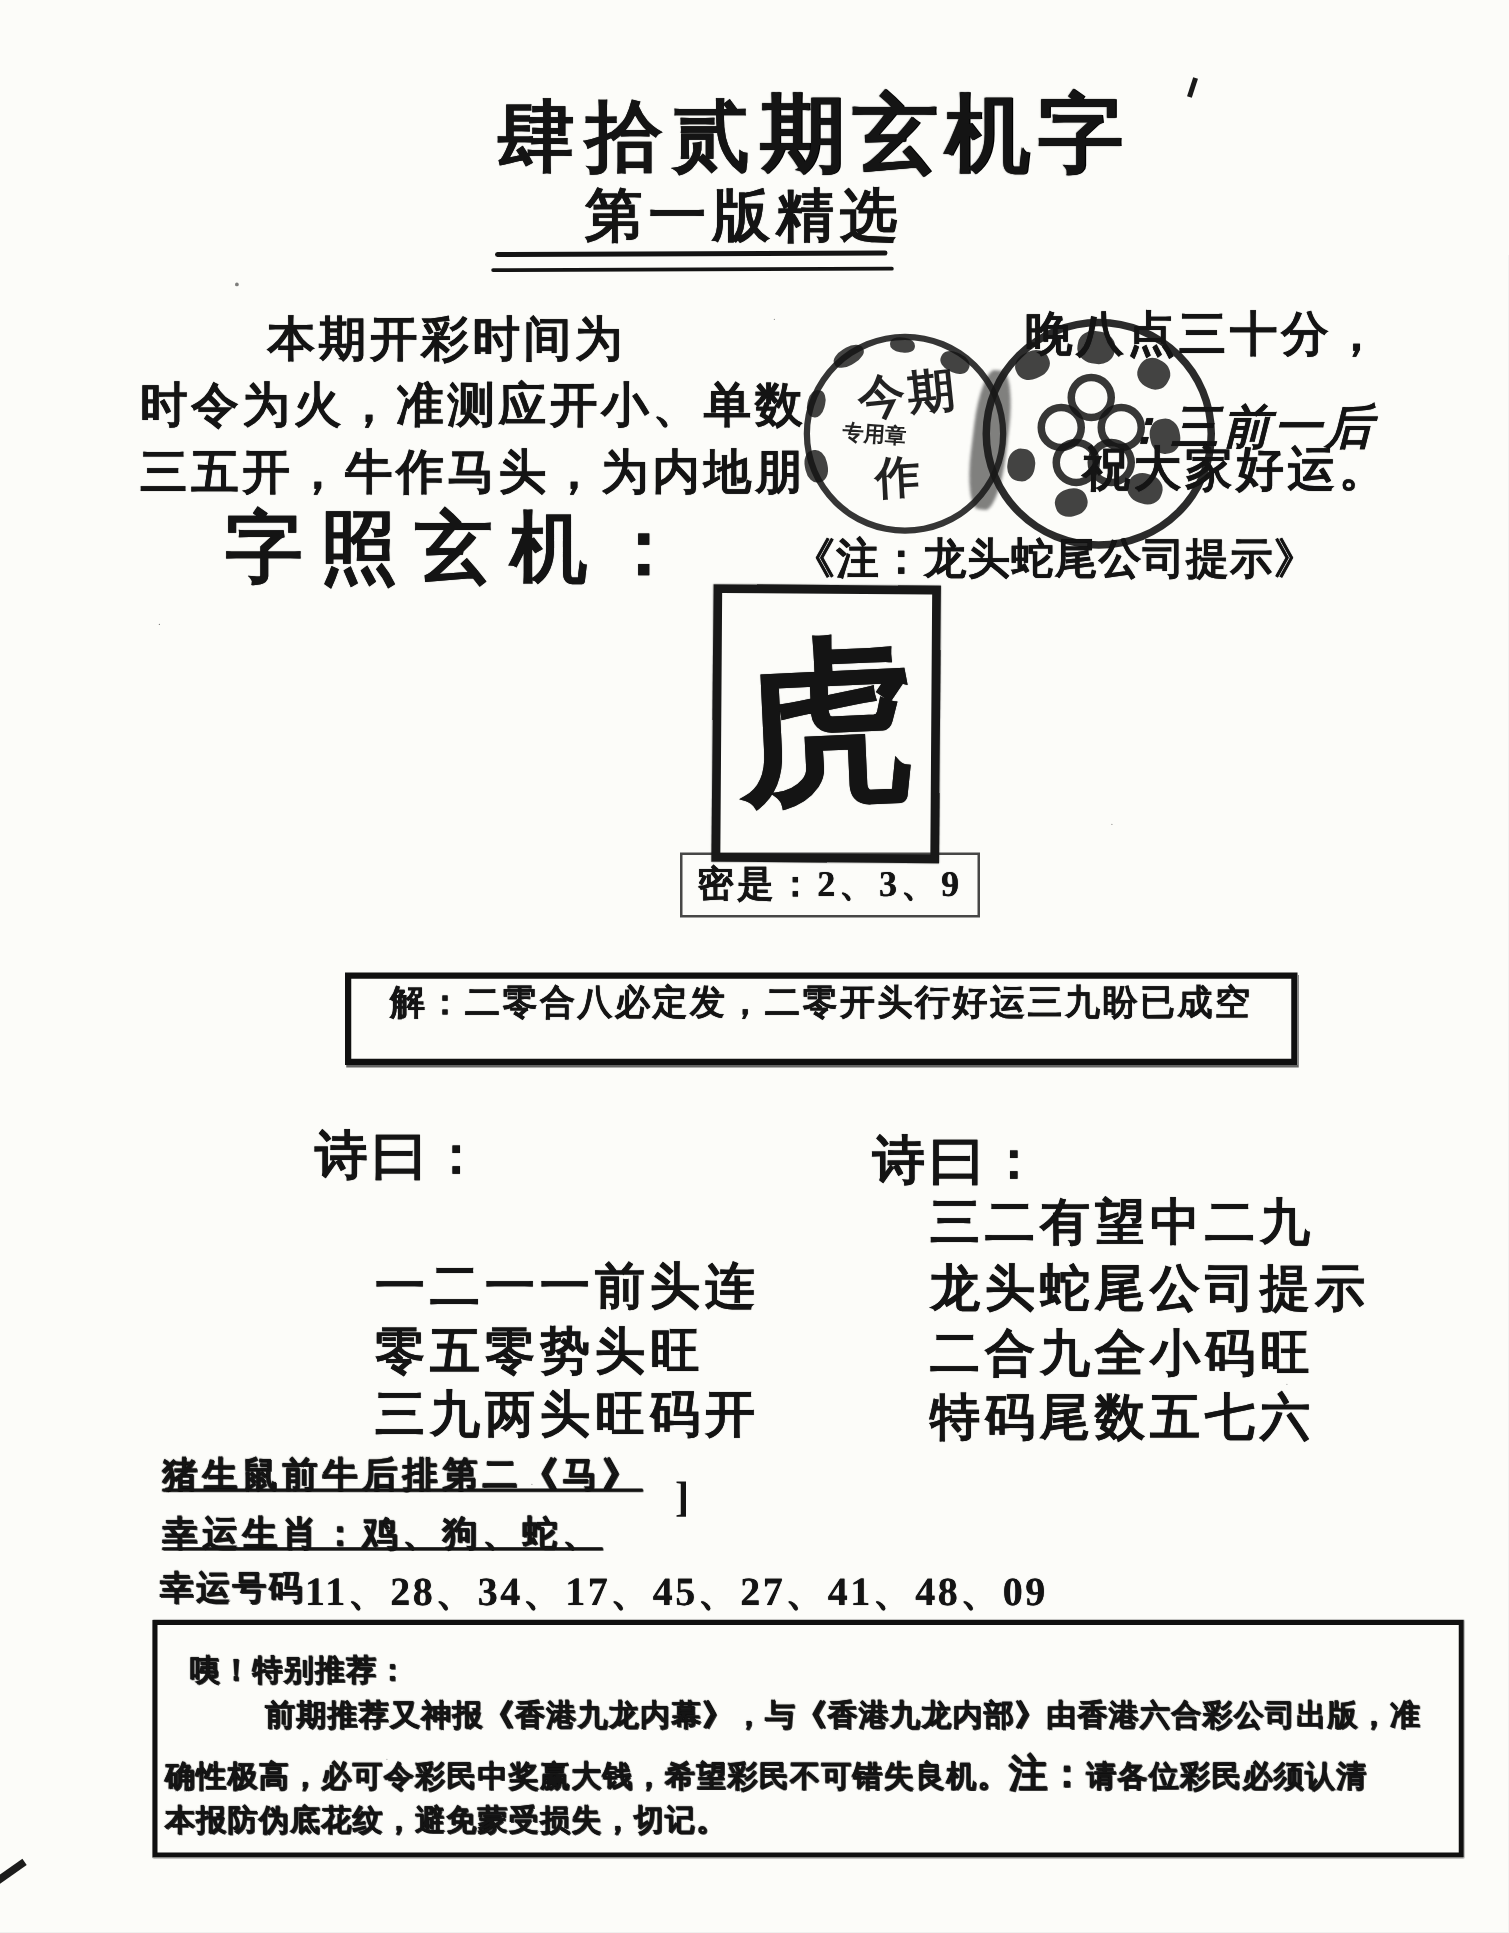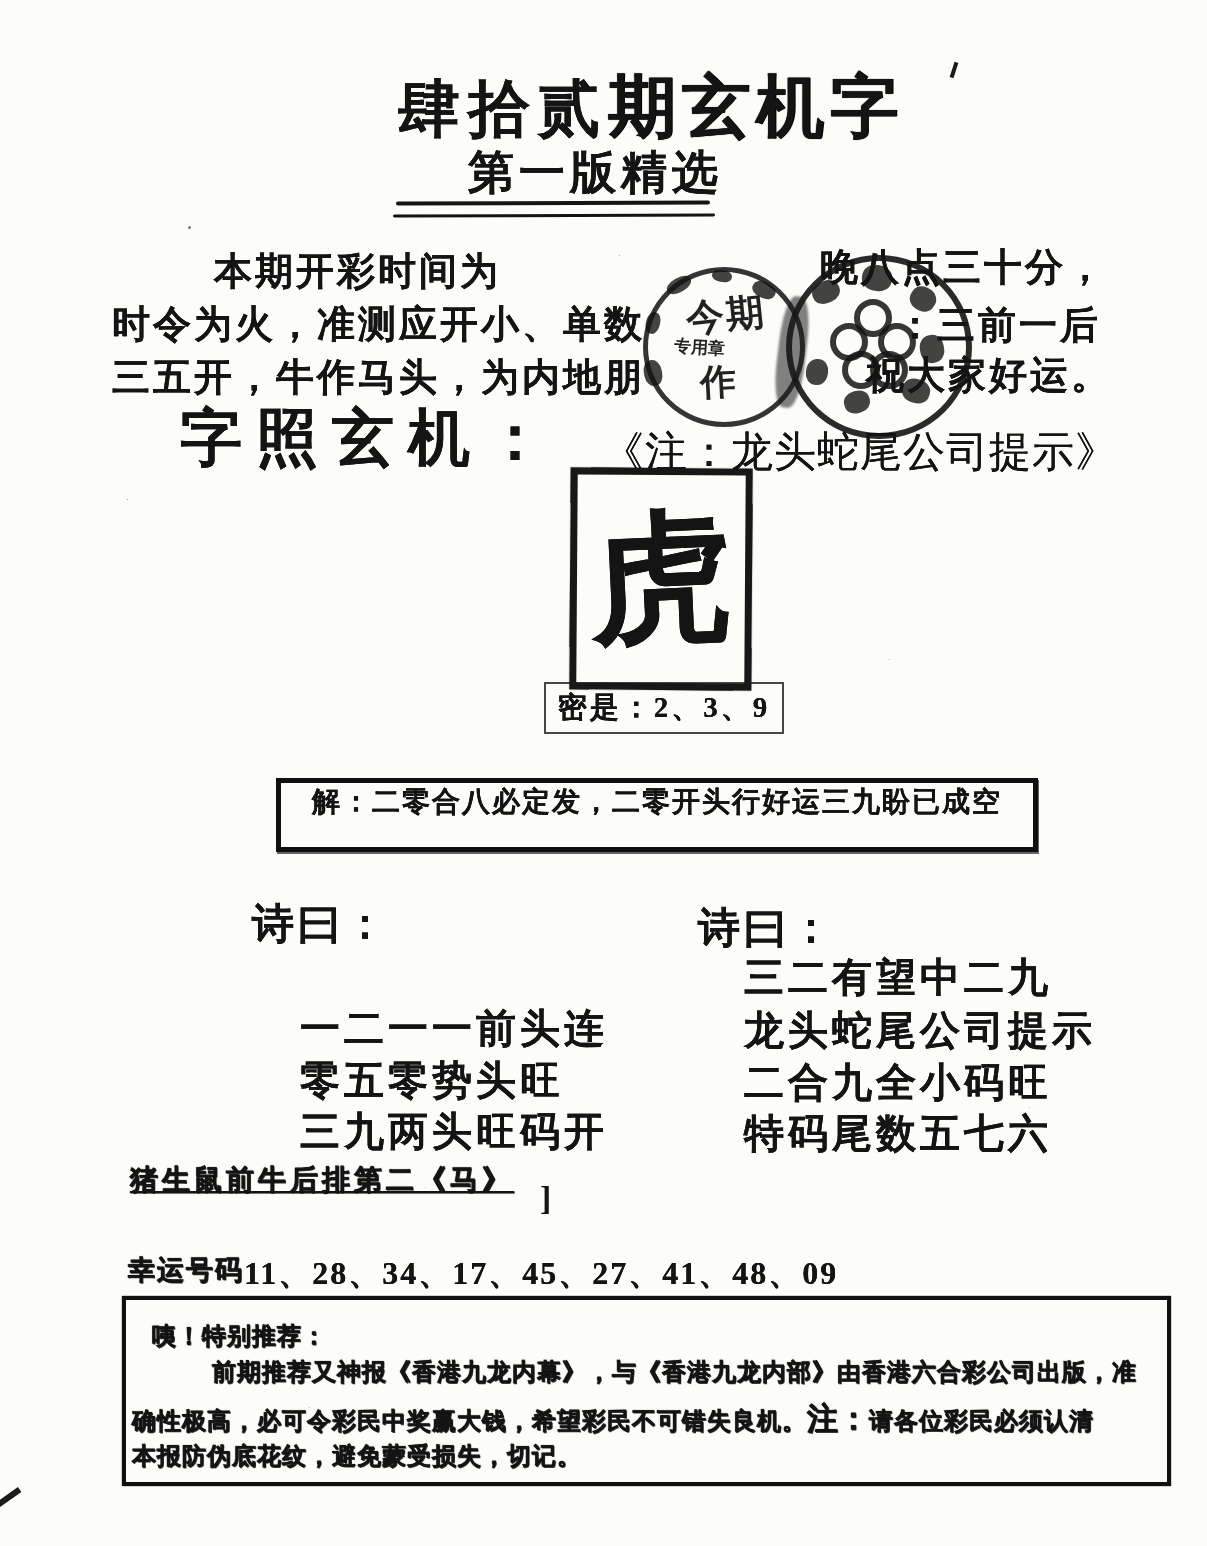--- a/index.html
+++ b/index.html
@@ -72,7 +72,7 @@
   <div class="abs intro ink" style="left:214px;top:246px;">本期开彩时间为</div>
   <div class="abs intro ink" style="left:112px;top:299px;">时令为火，准测应开小、单数</div>
   <div class="abs intro ink" style="left:820px;top:242px;">晚八点三十分，</div>
-  <div class="abs intro ink" style="left:896px;top:300px;">：三前一后</div>
+  <div class="abs intro ink" style="left:896px;top:316px;font-style:italic;">：三前一后</div>
   <div class="abs intro ink" style="left:112px;top:352px;">三五开，牛作马头，为内地朋</div>
   <div class="abs intro ink" style="left:866px;top:350px;">祝大家好运。</div>
 

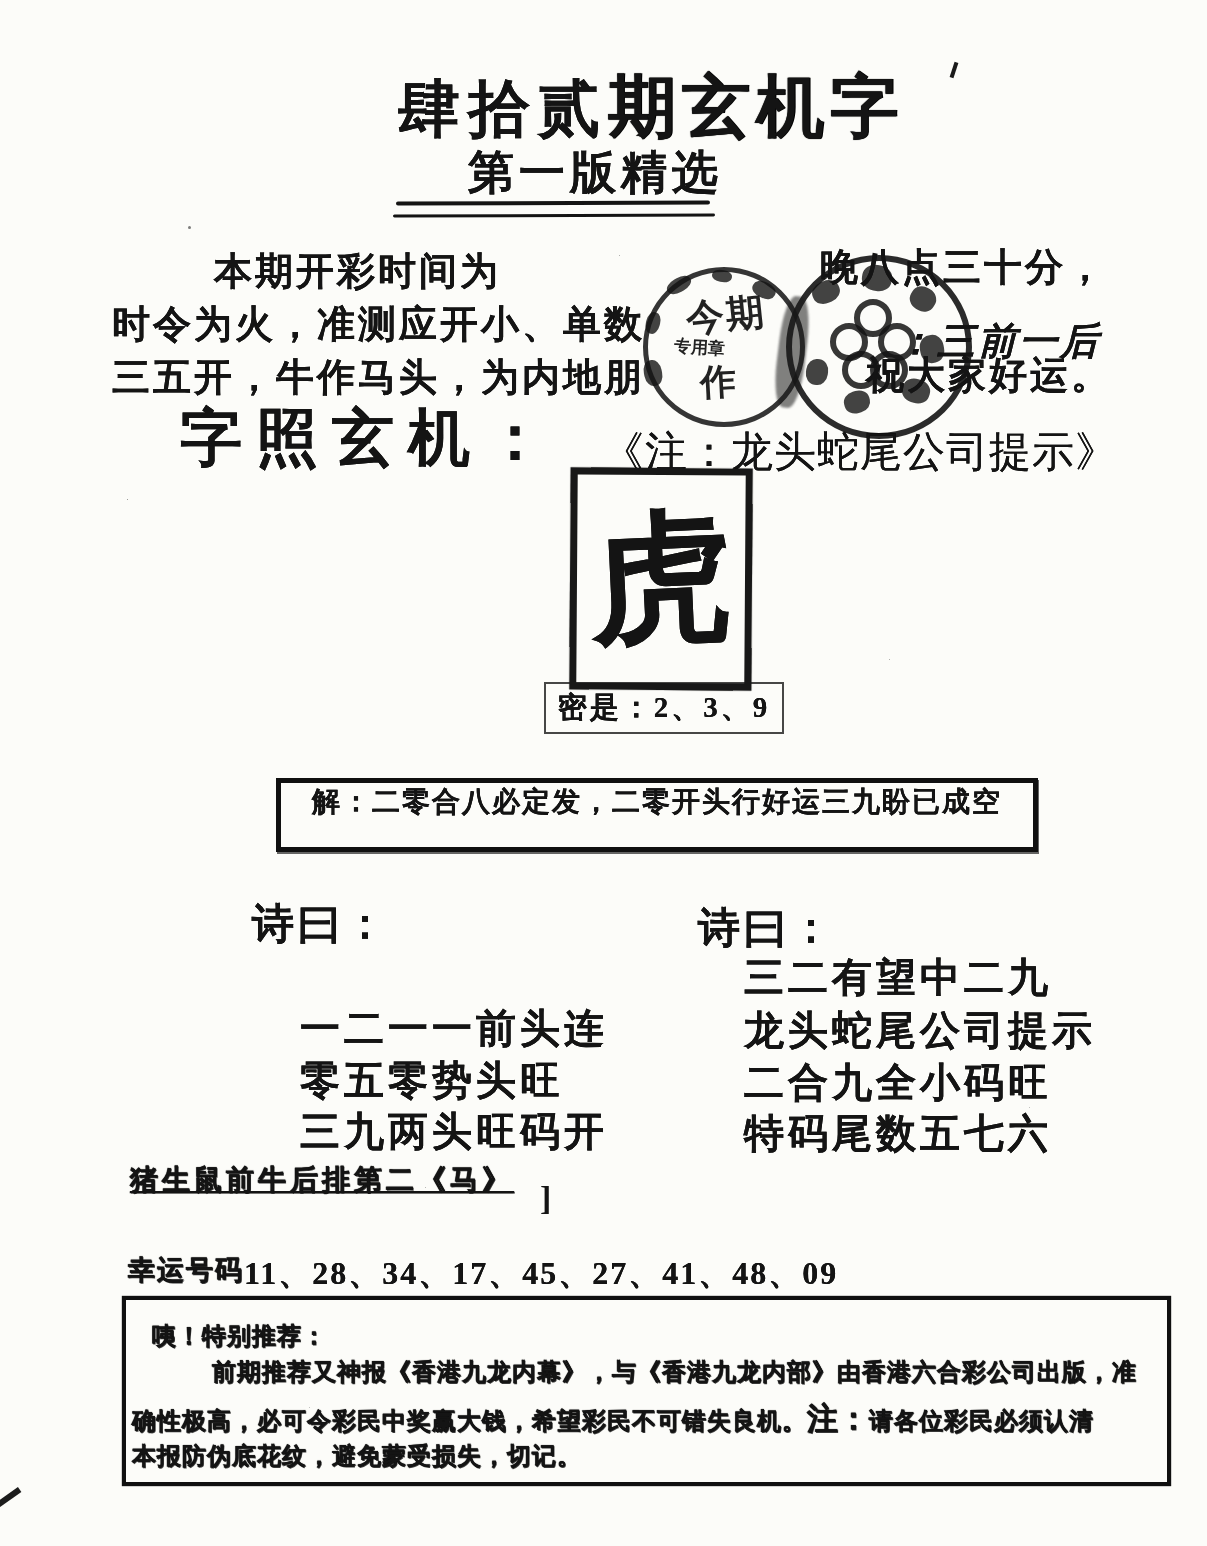--- a/index.html
+++ b/index.html
@@ -23,7 +23,7 @@
   .uline{position:absolute;background:#141414;border-radius:2px;}
   .intro{font-size:38px;font-weight:bold;letter-spacing:3px;}
   .heading{left:180px;top:396px;font-size:62px;font-weight:900;letter-spacing:14px;}
-  .note{left:602px;top:424px;font-size:42px;font-weight:normal;letter-spacing:1px;}
+  .note{left:634px;top:424px;font-size:34px;font-weight:bold;letter-spacing:1px;}
   .tigerbox{left:570px;top:468px;width:168px;height:208px;border:7px solid #181818;transform:rotate(.4deg);
             display:flex;align-items:center;justify-content:center;box-shadow:0 0 1px #000;}
   .tiger{font-size:142px;font-weight:bold;transform:rotate(-3deg);line-height:1;}

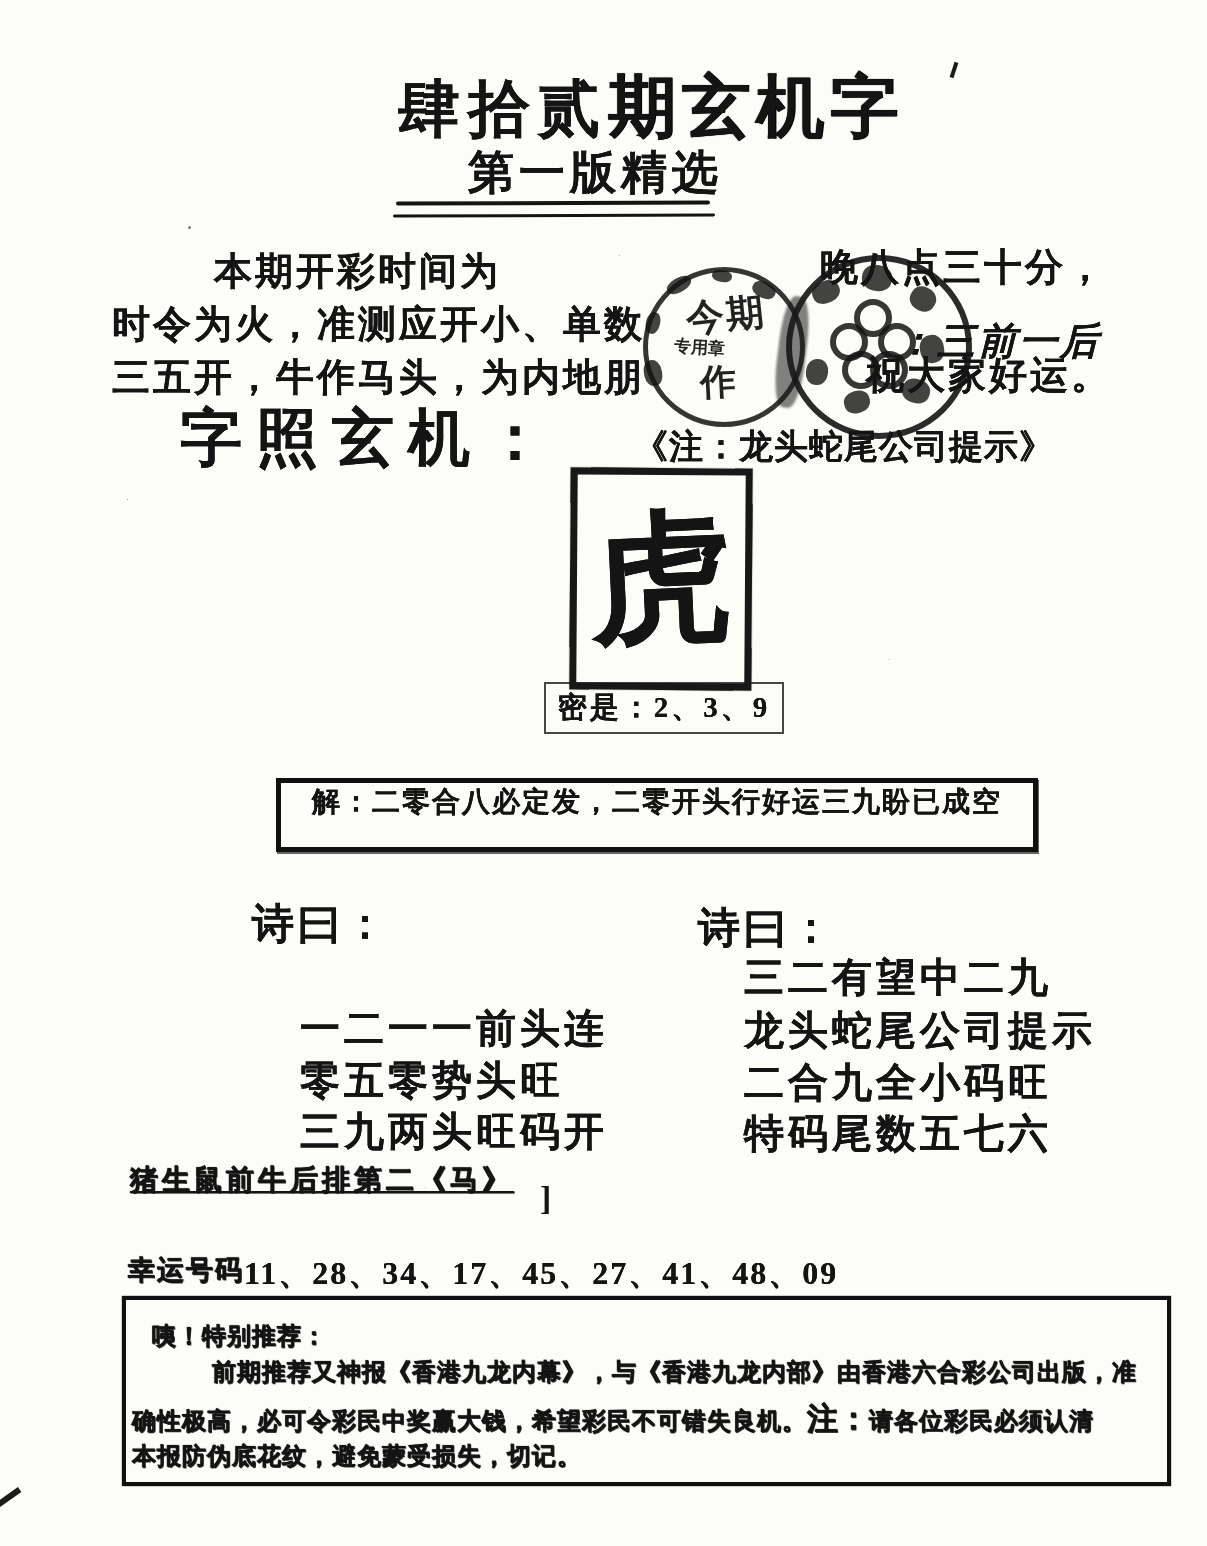--- a/index.html
+++ b/index.html
@@ -131,6 +131,7 @@
 
   <div class="abs tipline smudge" style="left:130px;top:1161px;">猪生鼠前牛后排第二《马》</div>
   <div class="abs" style="left:540px;top:1180px;font-size:34px;font-weight:bold;">]</div>
+  <div class="abs tipline smudge" style="left:130px;top:1208px;">幸运生肖：鸡、狗、蛇、</div>
   <div class="abs numrow">
     <span class="numlabel smudge">幸运号码</span>
     <span class="numbers ink">11、28、34、17、45、27、41、48、09</span>

